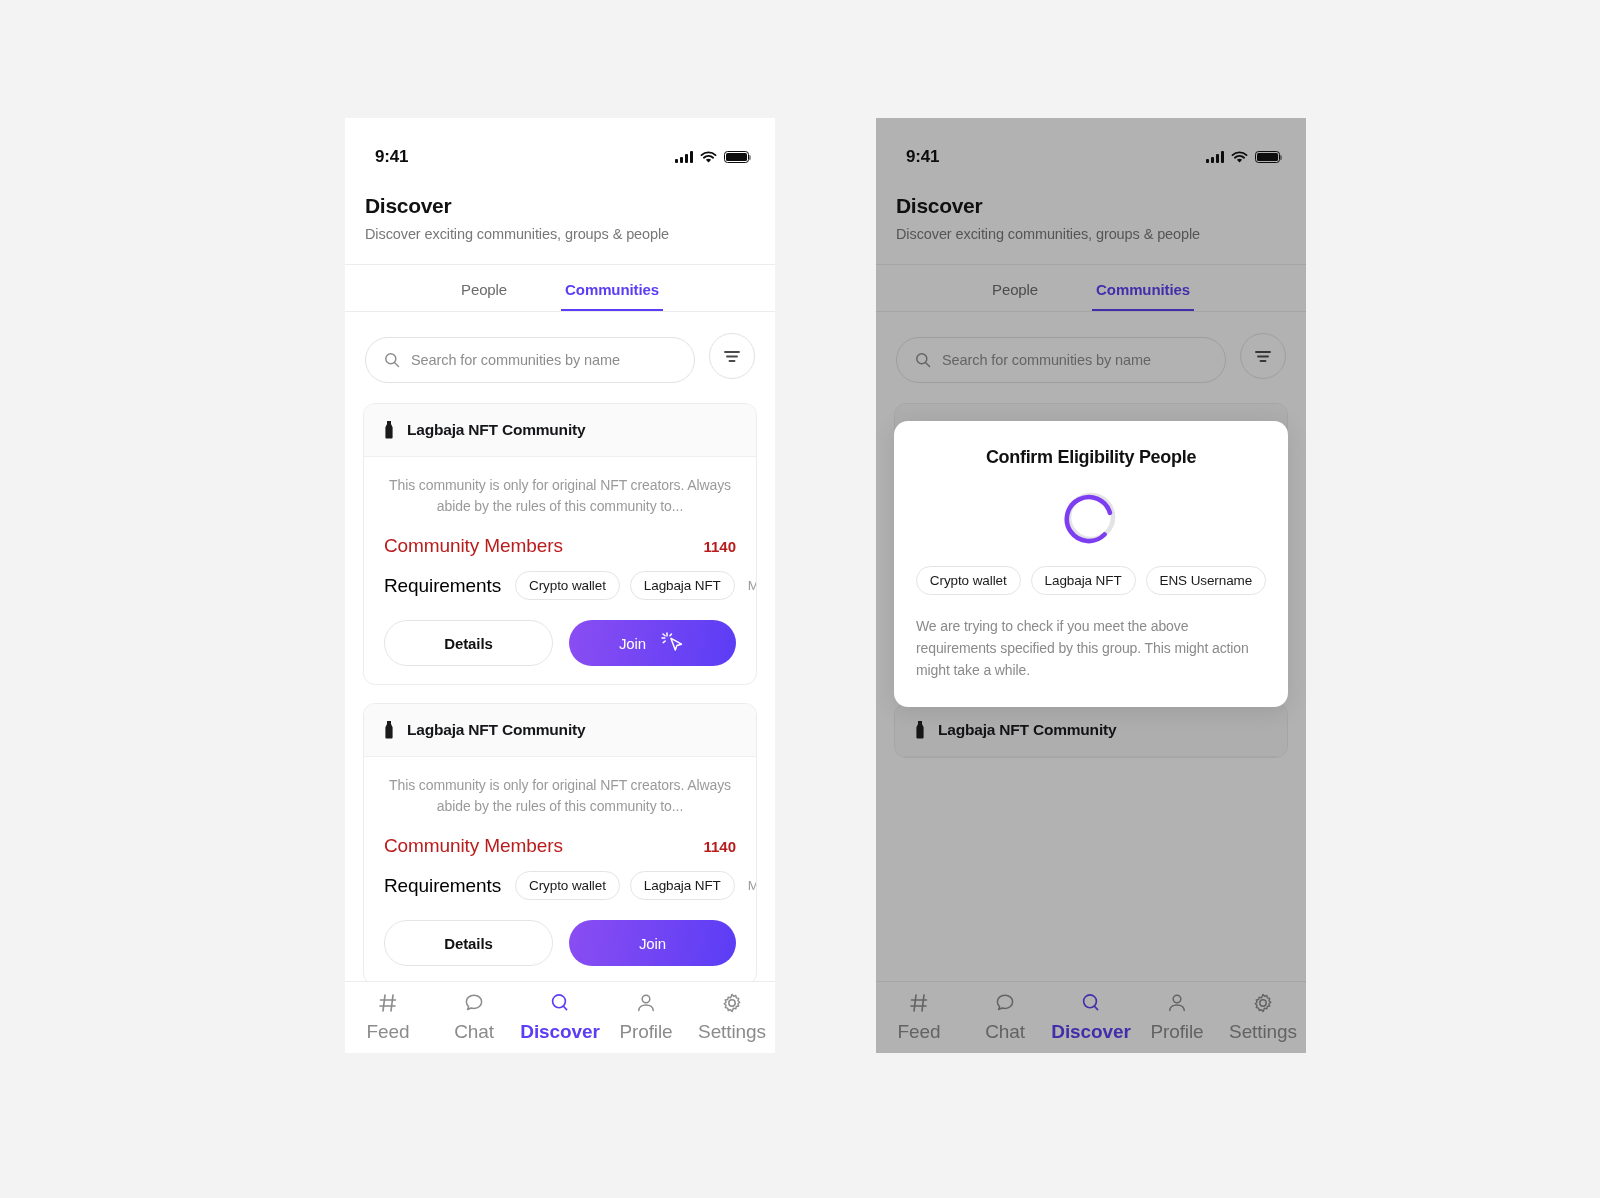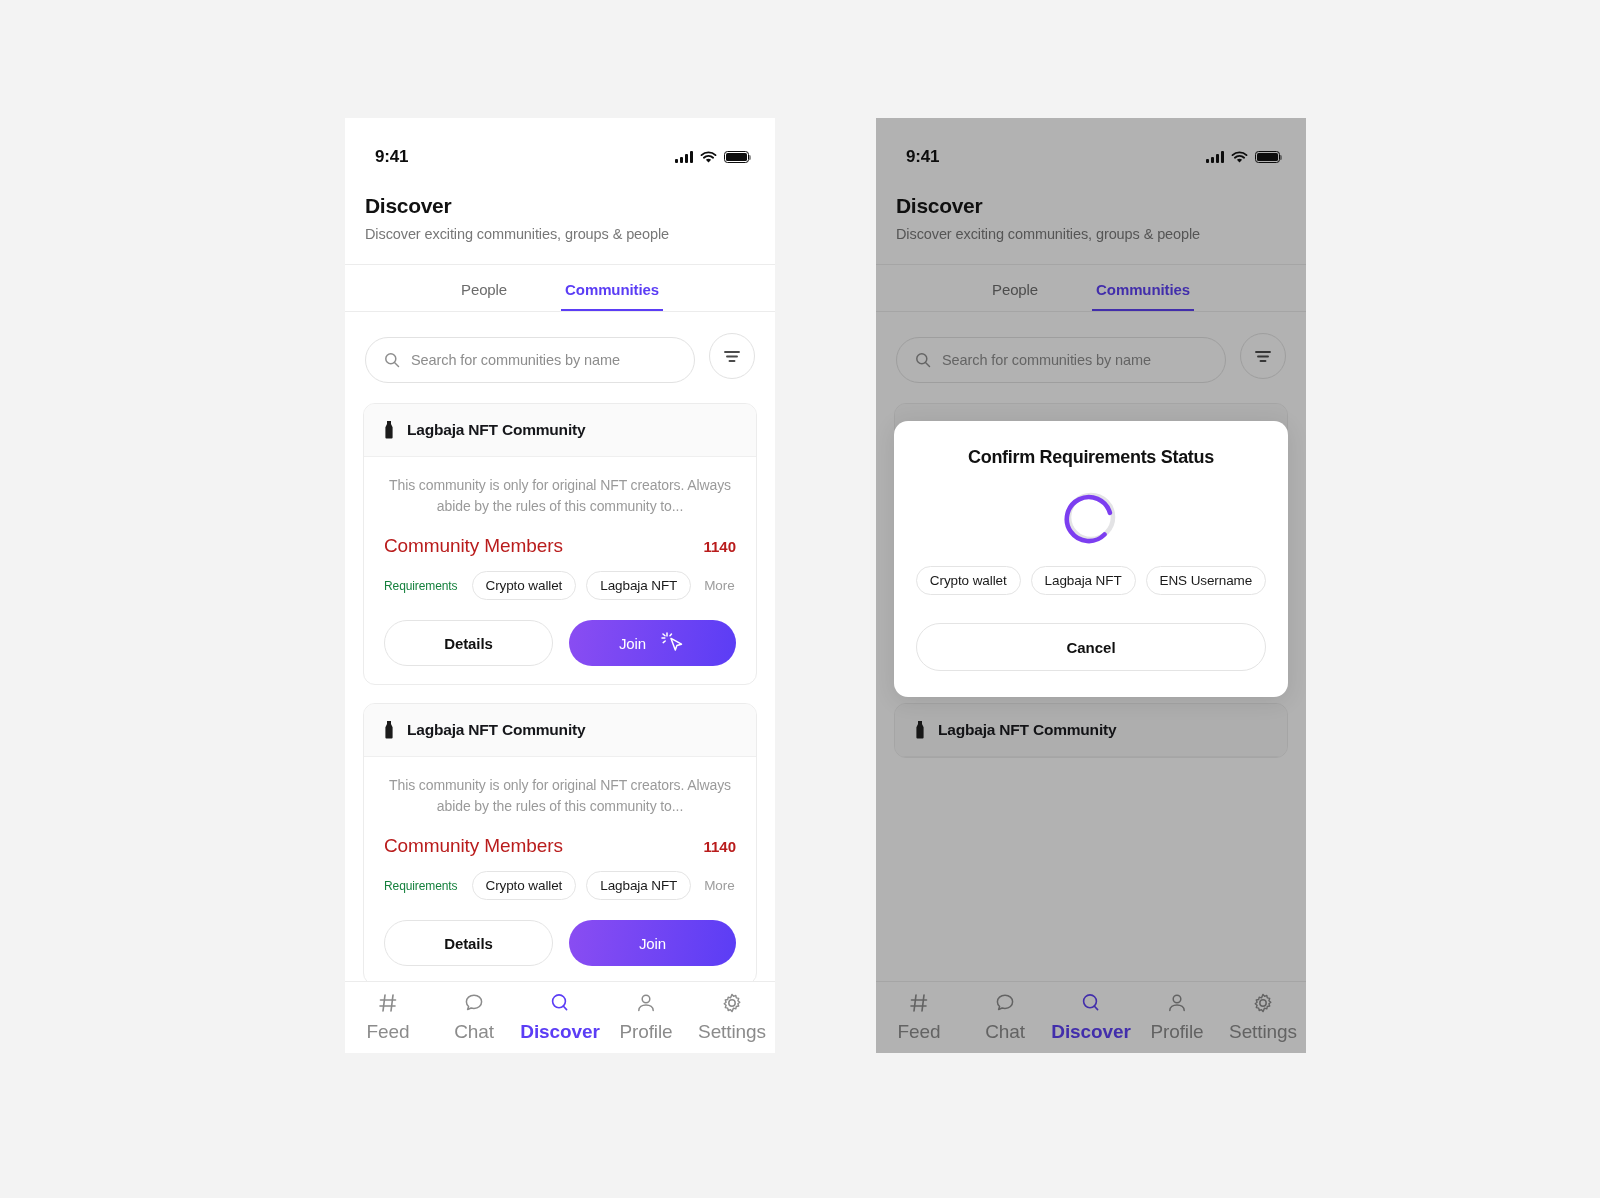--- a/index.html
+++ b/index.html
@@ -411,7 +411,7 @@
       <div class="scrim"></div>
 
       <div class="modal">
-        <div class="modal-title">Confirm Requirements Status</div>
+        <div class="modal-title">Confirm Eligibility People</div>
         <div class="spinner-wrap">
           <svg width="54" height="54" viewBox="0 0 54 54">
             <circle cx="27" cy="27" r="22" fill="none" stroke="#e3e3e5" stroke-width="4.6"></circle>

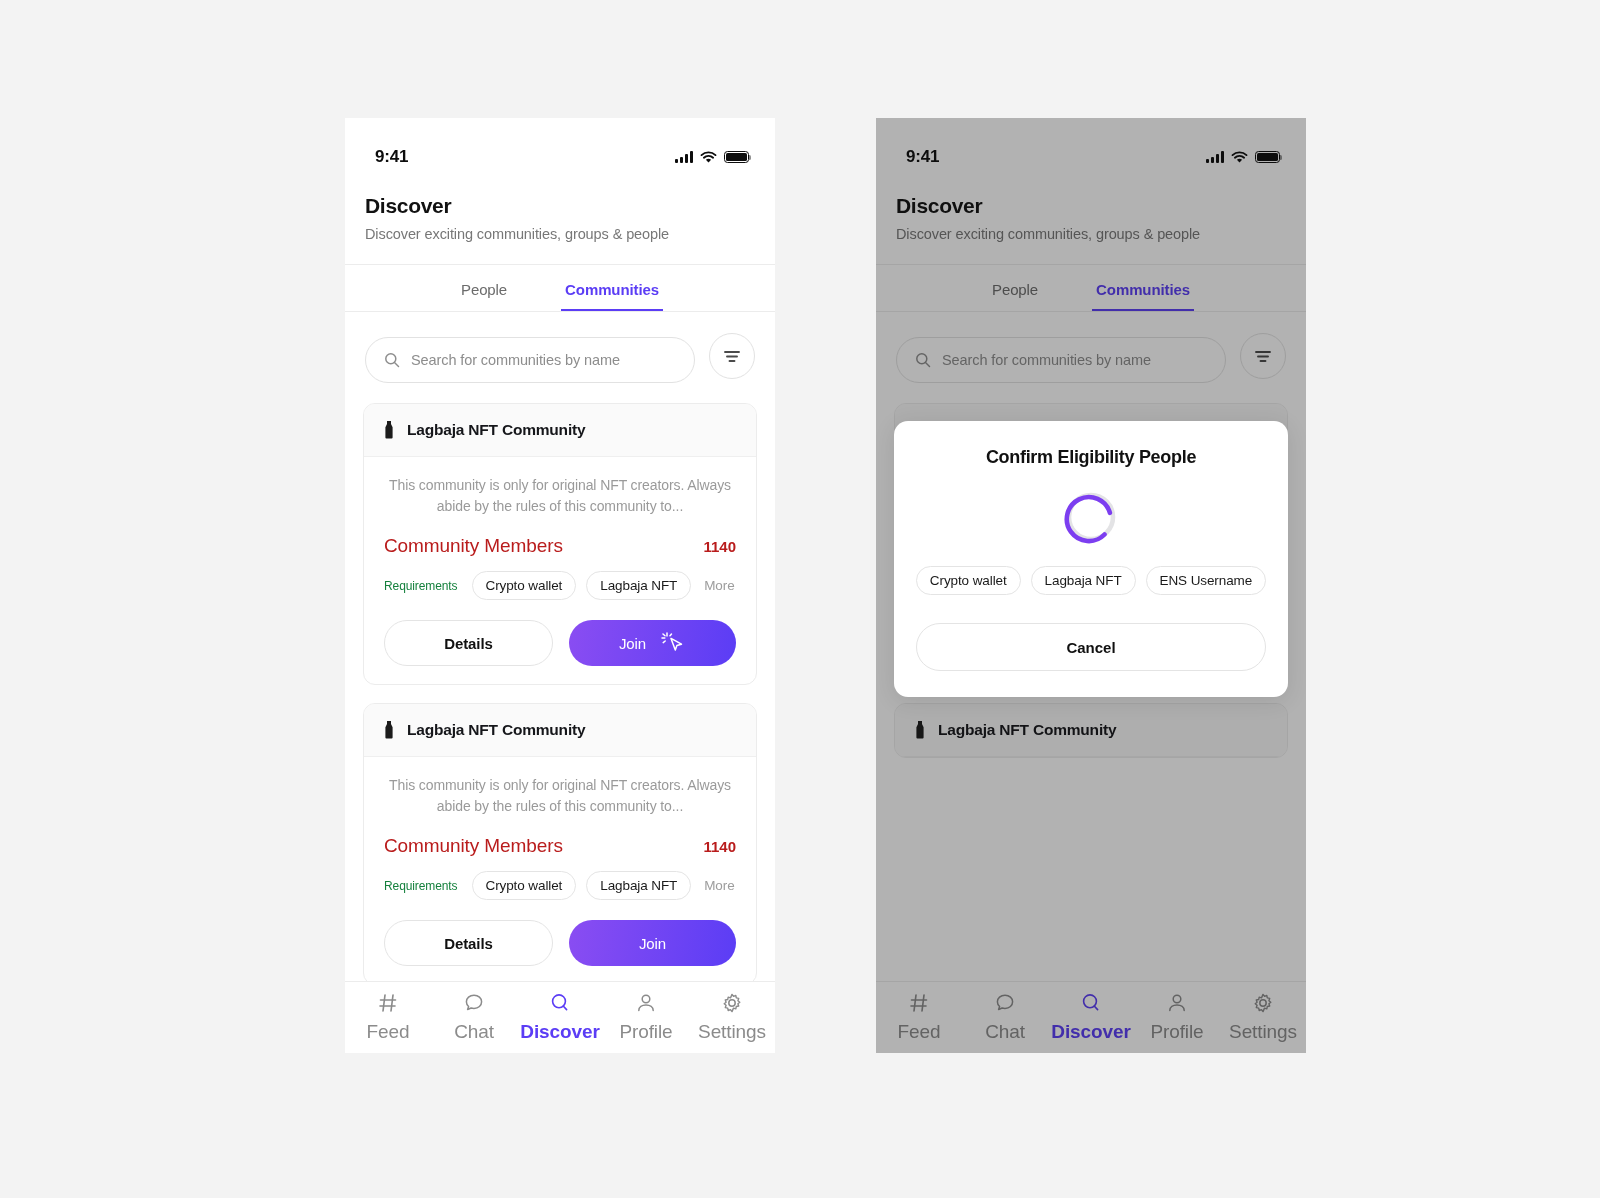--- a/index.html
+++ b/index.html
@@ -73,7 +73,7 @@
   .meta-label { font-size:19px; color:#b91c1c; letter-spacing:-0.1px; }
   .meta-value { font-size:15px; color:#b91c1c; font-weight:600; }
   .reqrow { display:flex; align-items:center; gap:10px; margin-top:14px; }
-  .req-label { font-size:12px; color:#15803d; margin-right:4px; letter-spacing:-0.1px; }
+  .req-label { font-size:19px; color:#000000; margin-right:4px; letter-spacing:-0.1px; }
   .chip { border:1px solid #e4e4e4; border-radius:999px; padding:6px 13px;
           font-size:13.5px; color:#1a1a1a; white-space:nowrap; letter-spacing:-0.1px; }
   .chip.muted { border-color:transparent; color:#9d9d9d; padding-left:2px; }

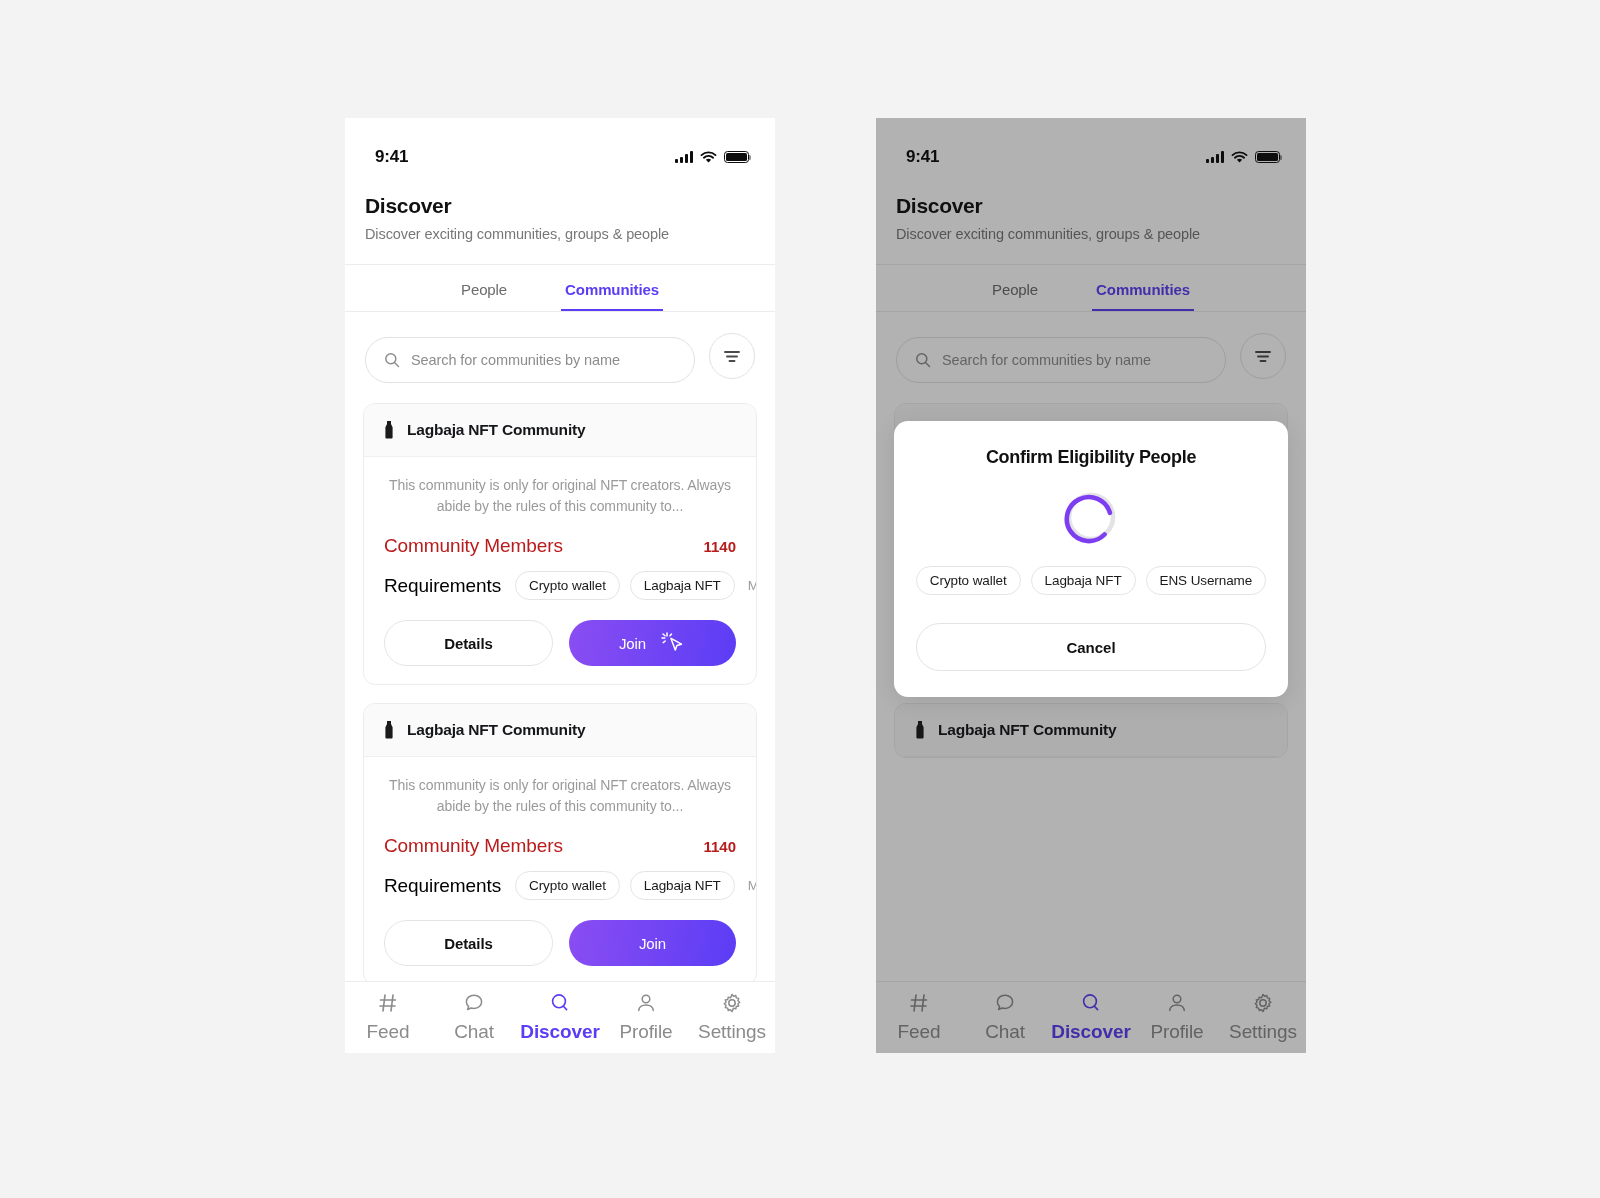--- a/index.html
+++ b/index.html
@@ -423,6 +423,7 @@
           <span class="chip">Lagbaja NFT</span>
           <span class="chip">ENS Username</span>
         </div>
+        <div class="modal-text">We are trying to check if you meet the above requirements specified by this group. This might action might take a while.</div>
         <div class="modal-cancel">Cancel</div>
       </div>
 

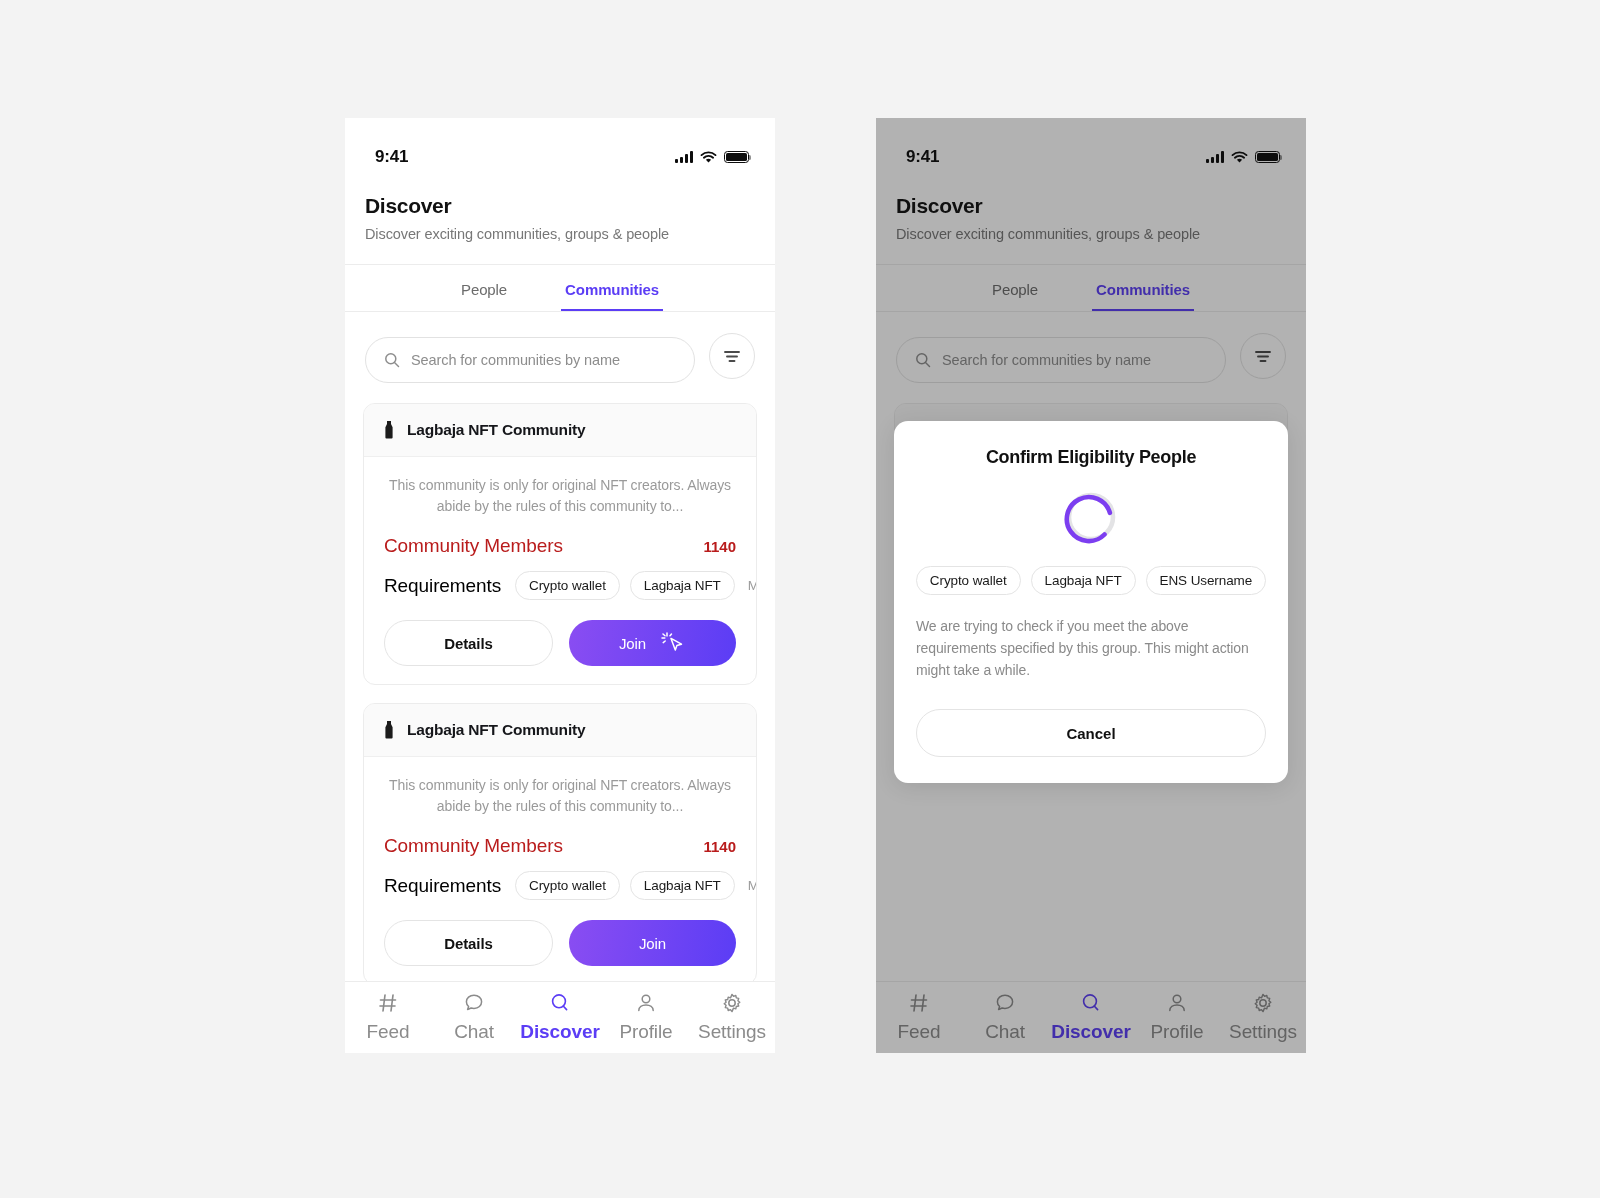--- a/index.html
+++ b/index.html
@@ -424,7 +424,6 @@
           <span class="chip">ENS Username</span>
         </div>
         <div class="modal-text">We are trying to check if you meet the above requirements specified by this group. This might action might take a while.</div>
-        <div class="modal-cancel">Cancel</div>
       </div>
 
     </div>

